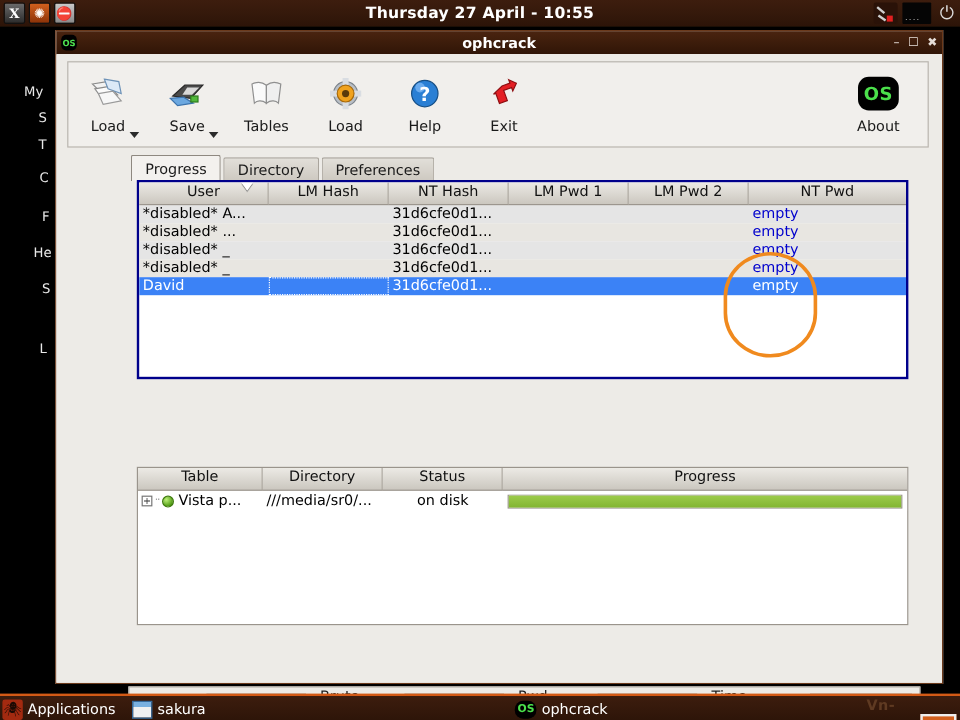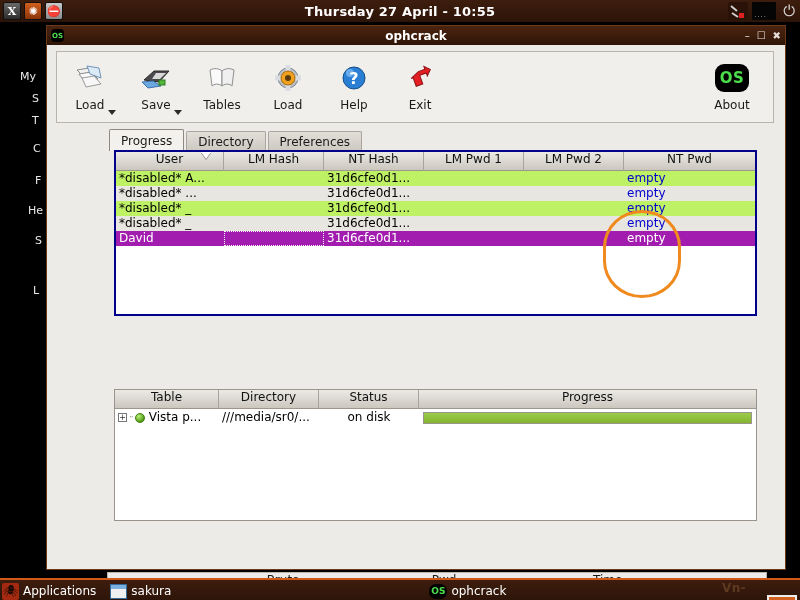--- a/index.html
+++ b/index.html
@@ -113,7 +113,7 @@
     filter:drop-shadow(0 1px 0 #777);
   }
   .trow{display:flex;height:15px;font-size:12px;color:#000;align-items:center;}
-  .trow.odd{background:#bef264;}
+  .trow.odd{background:#e5e5e5;}
   .trow.even{background:#e8e6e1;}
   .trow.sel{background:#a21caf;color:#fff;}
   .td{box-sizing:border-box;padding:0 3px;white-space:nowrap;overflow:hidden;

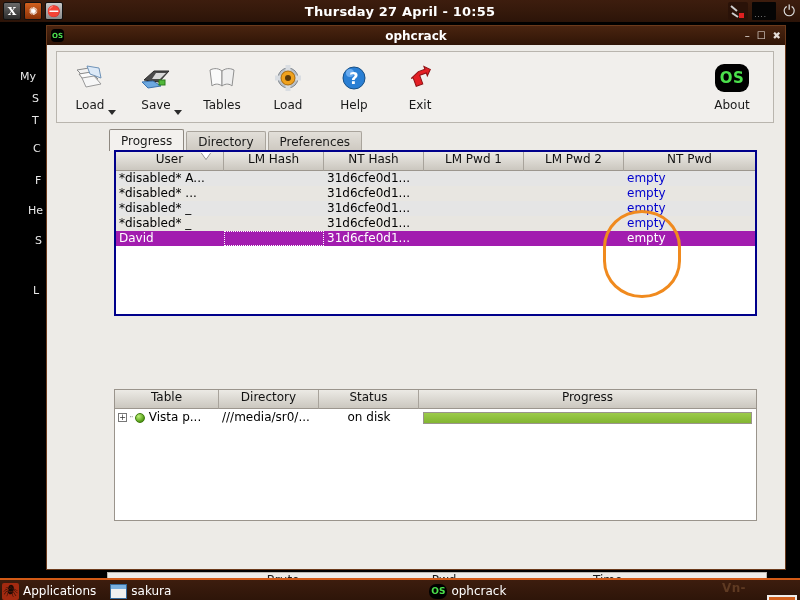--- a/index.html
+++ b/index.html
@@ -115,7 +115,7 @@
   .trow{display:flex;height:15px;font-size:12px;color:#000;align-items:center;}
   .trow.odd{background:#e5e5e5;}
   .trow.even{background:#e8e6e1;}
-  .trow.sel{background:#a21caf;color:#fff;}
+  .trow.sel{background:#3b82f6;color:#fff;}
   .td{box-sizing:border-box;padding:0 3px;white-space:nowrap;overflow:hidden;
       display:flex;align-items:center;line-height:15px;}
   .td.pwd{color:#0000cd;}

